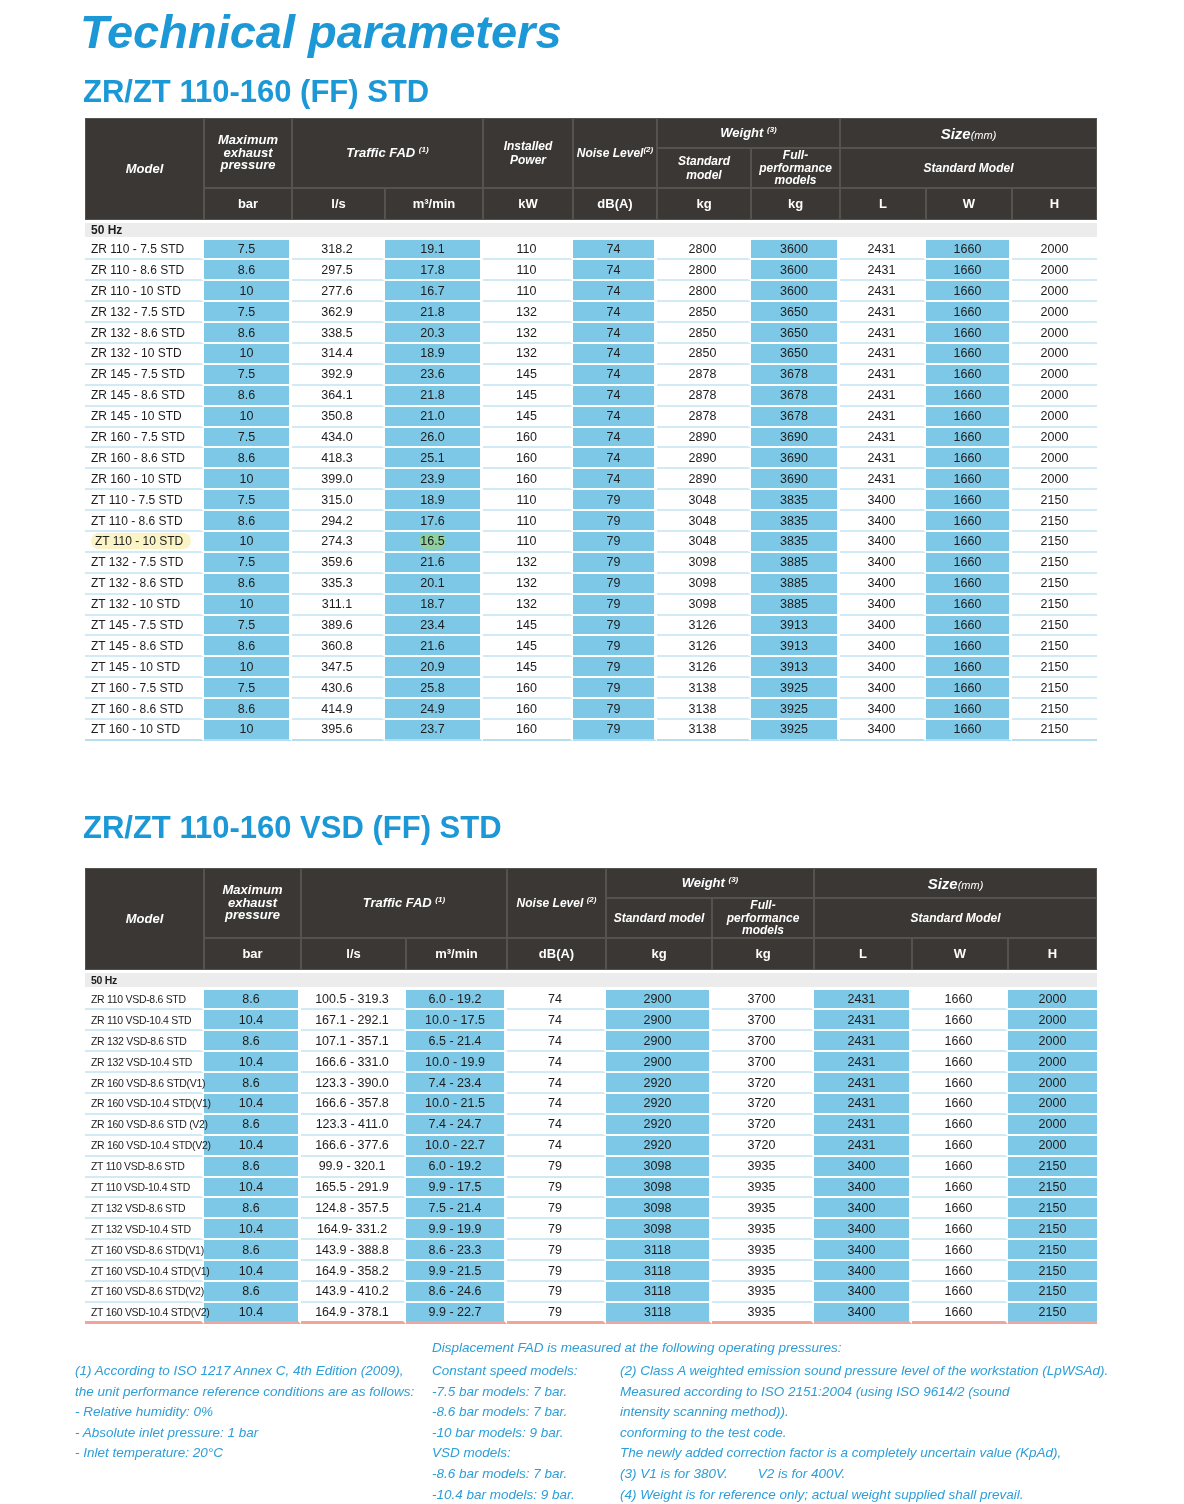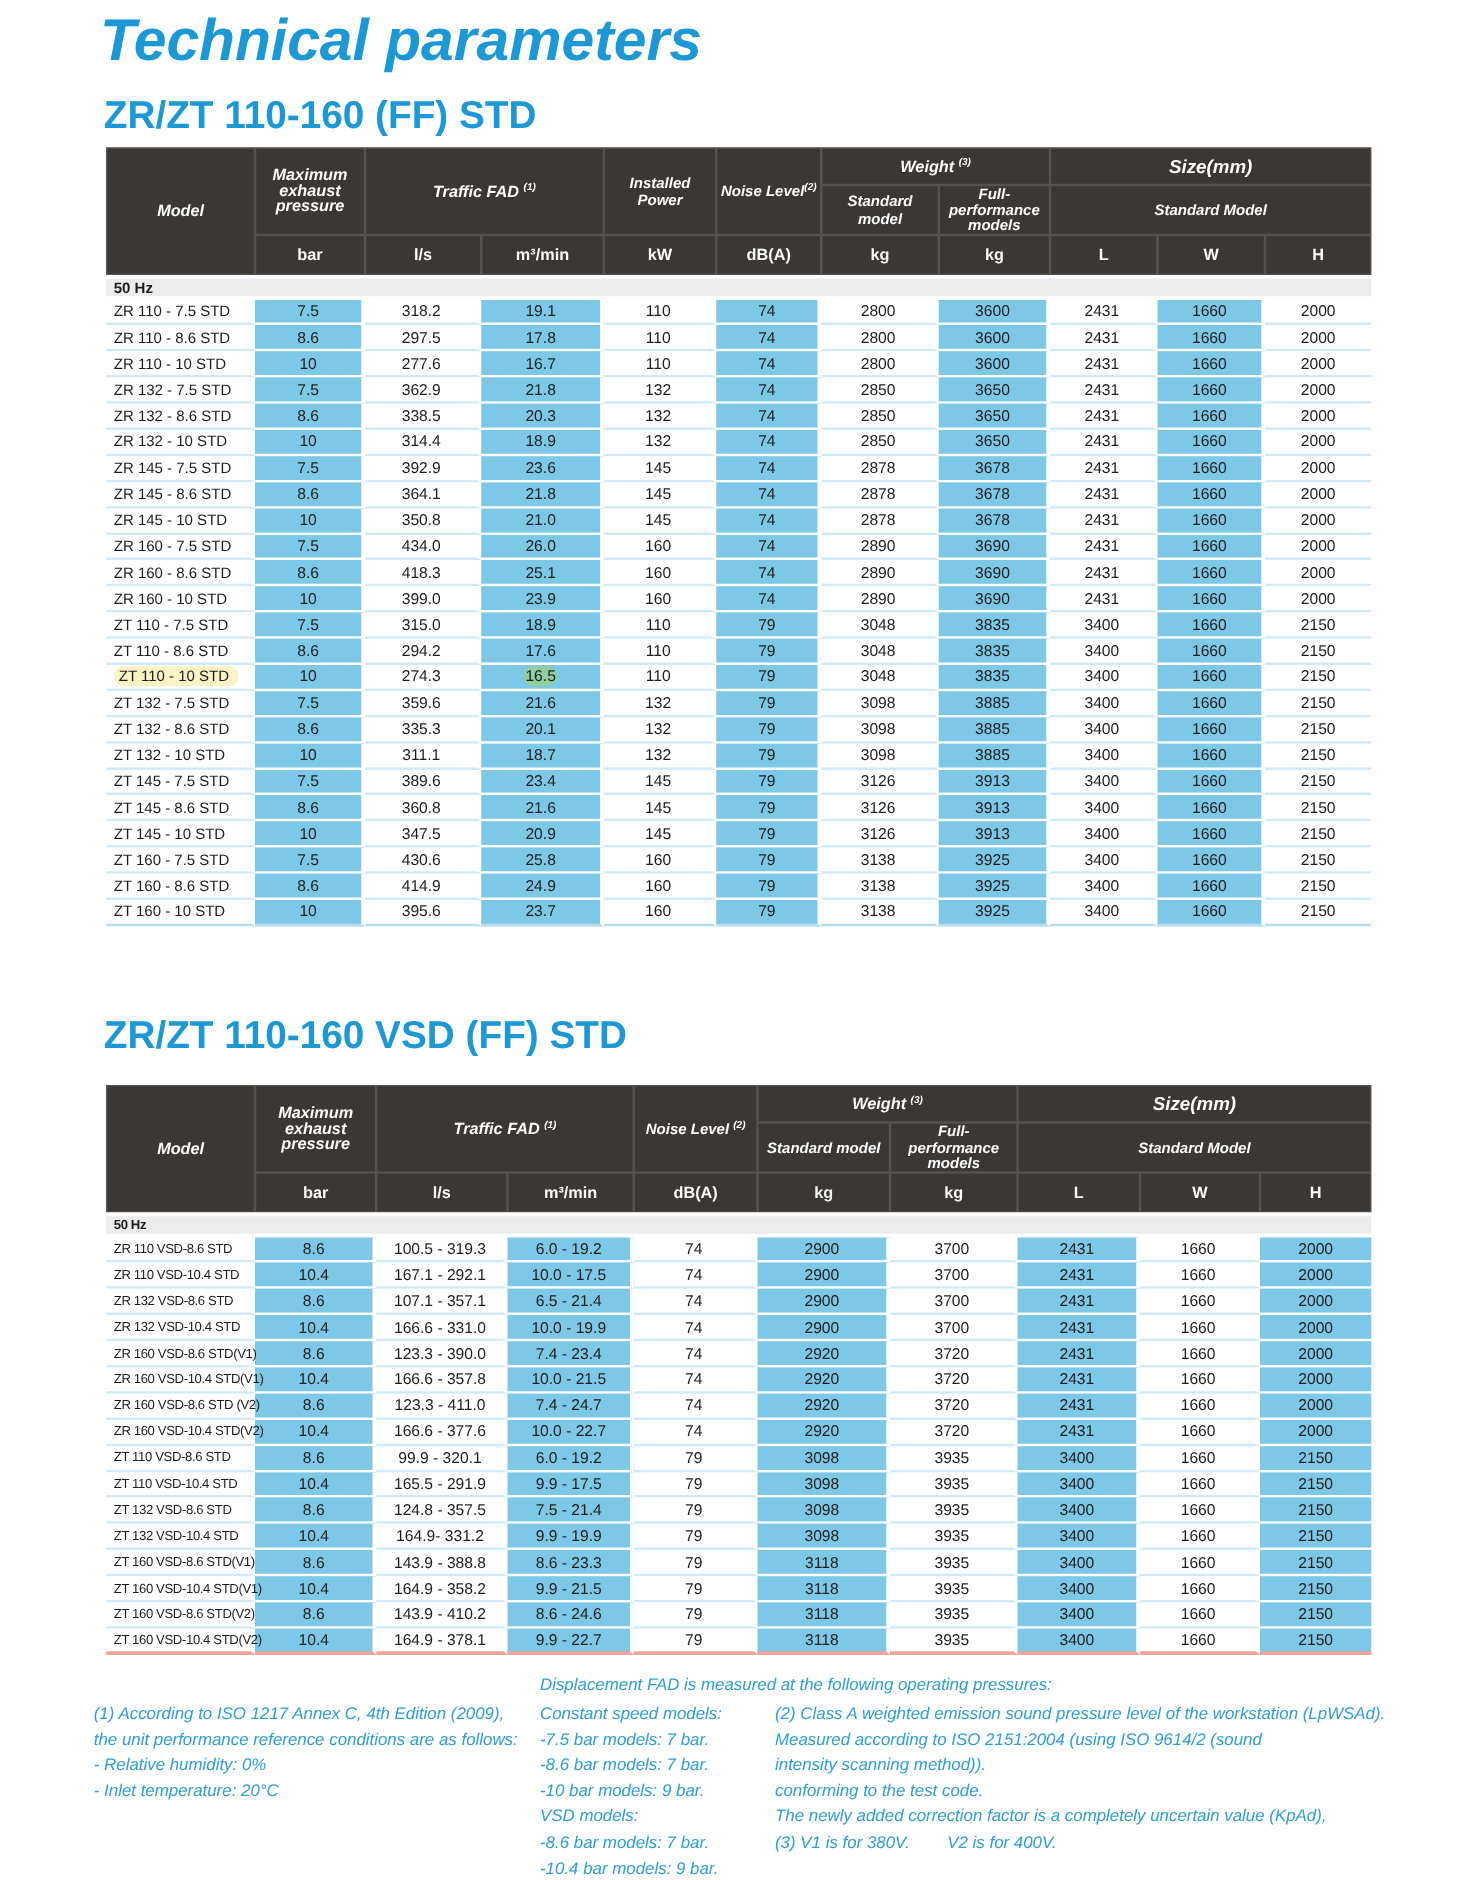--- a/index.html
+++ b/index.html
@@ -33,7 +33,7 @@
   th.th-wrap2 { font-size:11px; line-height:12.5px; }
   th sup { font-size:8px; font-weight:bold; }
   .size-big { font-size:15px; font-weight:bold; font-style:italic; }
-  .size-small { font-size:15px; font-weight:bold; font-style:italic; }
+  .size-small { font-size:11px; font-weight:normal; font-style:italic; }
   th.th-stdmodel { font-size:15px; }
 
   tr.section-row td {

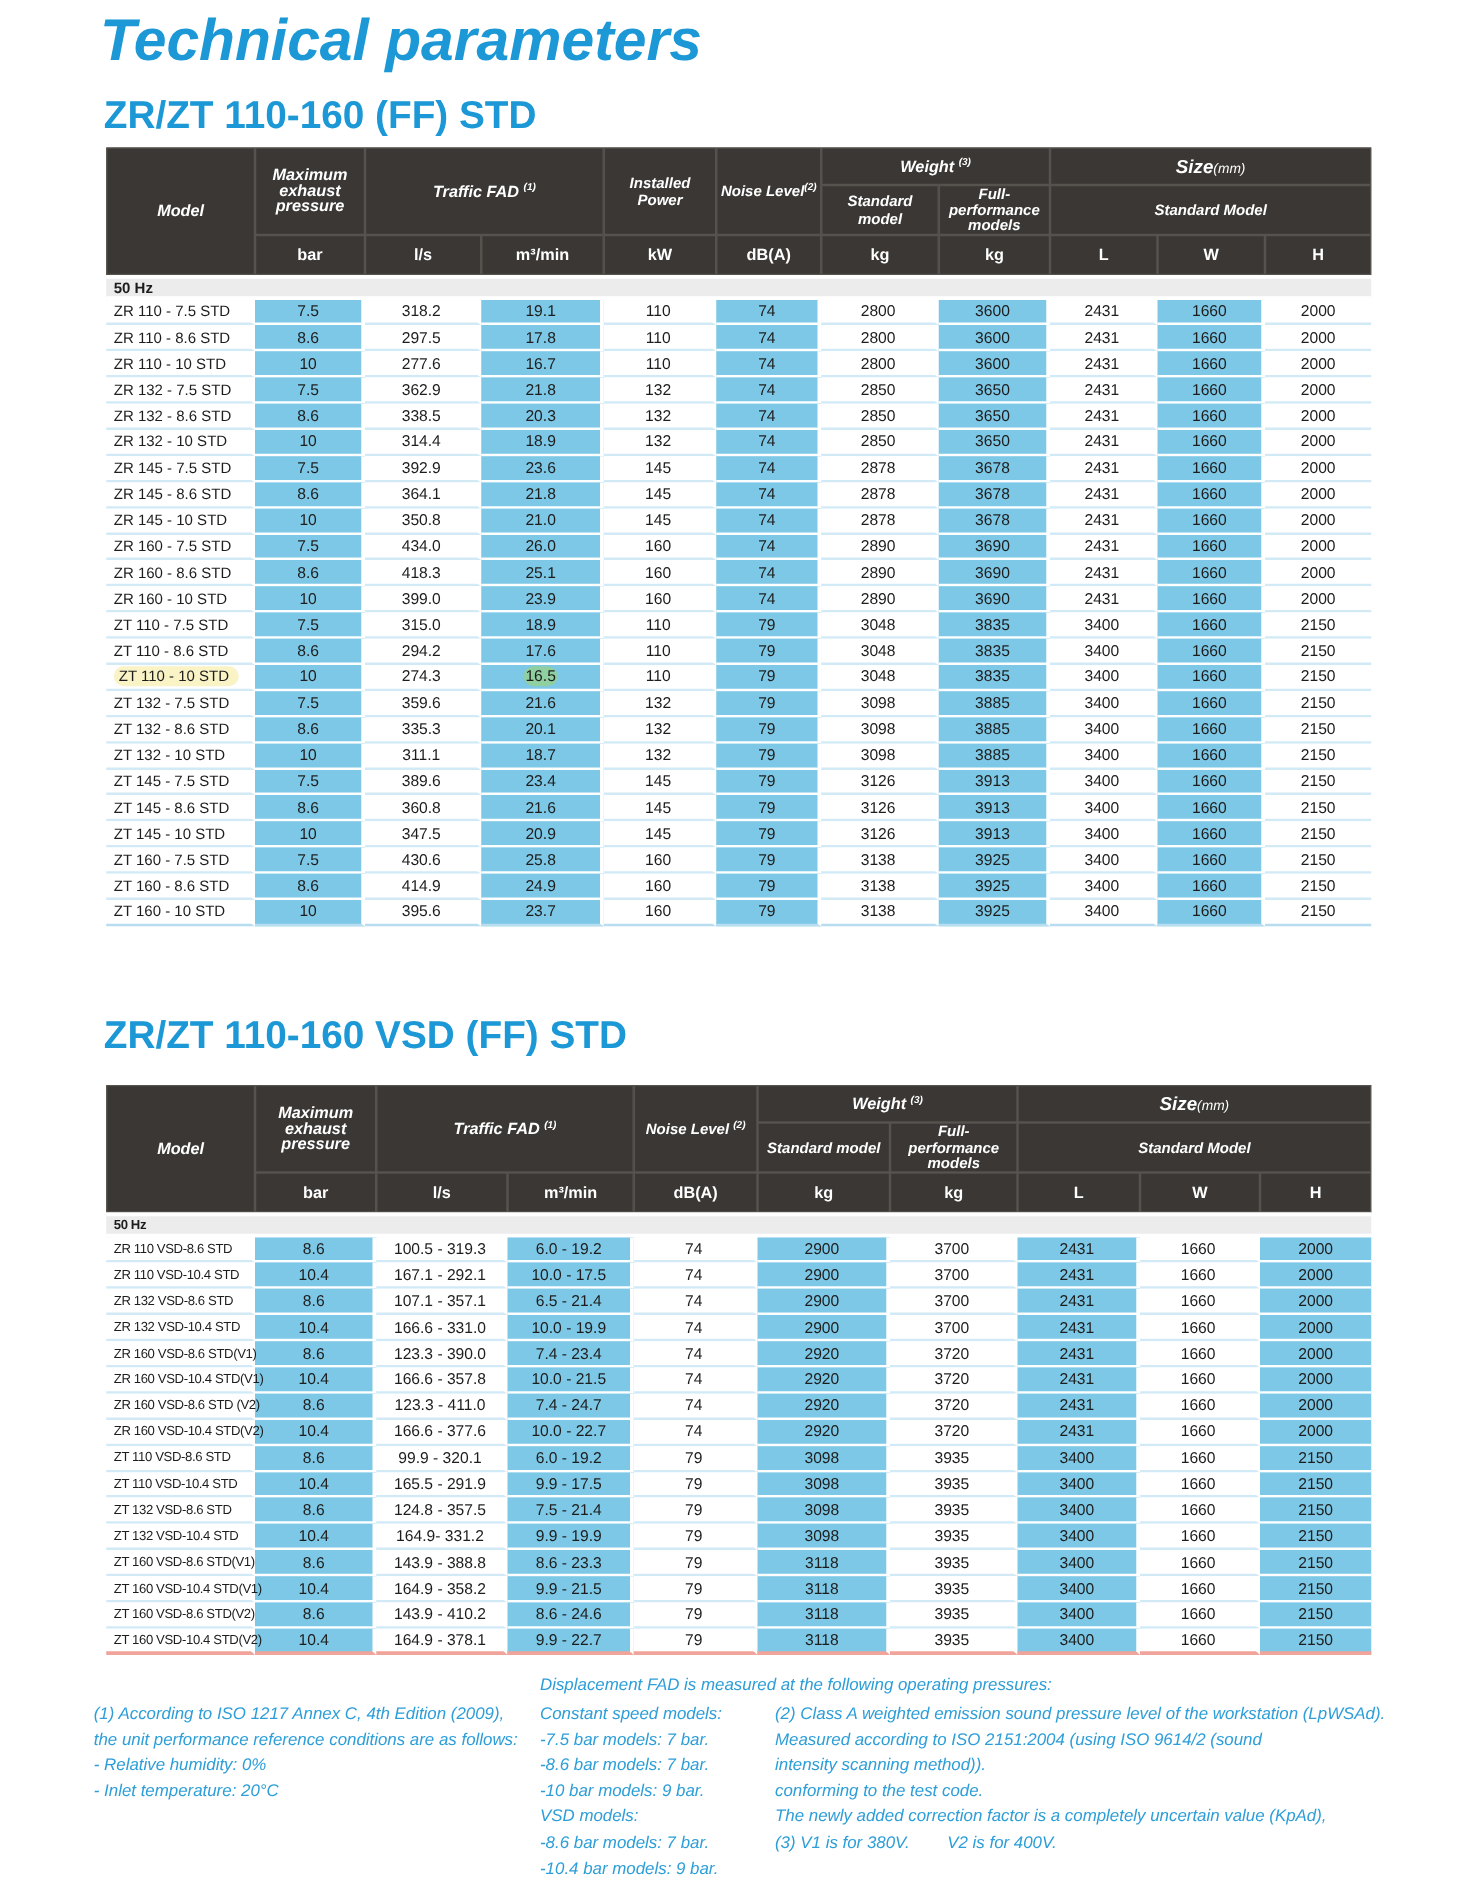--- a/index.html
+++ b/index.html
@@ -683,6 +683,7 @@
     <div class="fn-line">(1) According to ISO 1217 Annex C, 4th Edition (2009),</div>
     <div class="fn-line">the unit performance reference conditions are as follows:</div>
     <div class="fn-line">- Relative humidity: 0%</div>
+    <div class="fn-line">- Absolute inlet pressure: 1 bar</div>
     <div class="fn-line">- Inlet temperature: 20°C</div>
   </div>
   <div class="fn-col" id="fn-mid">

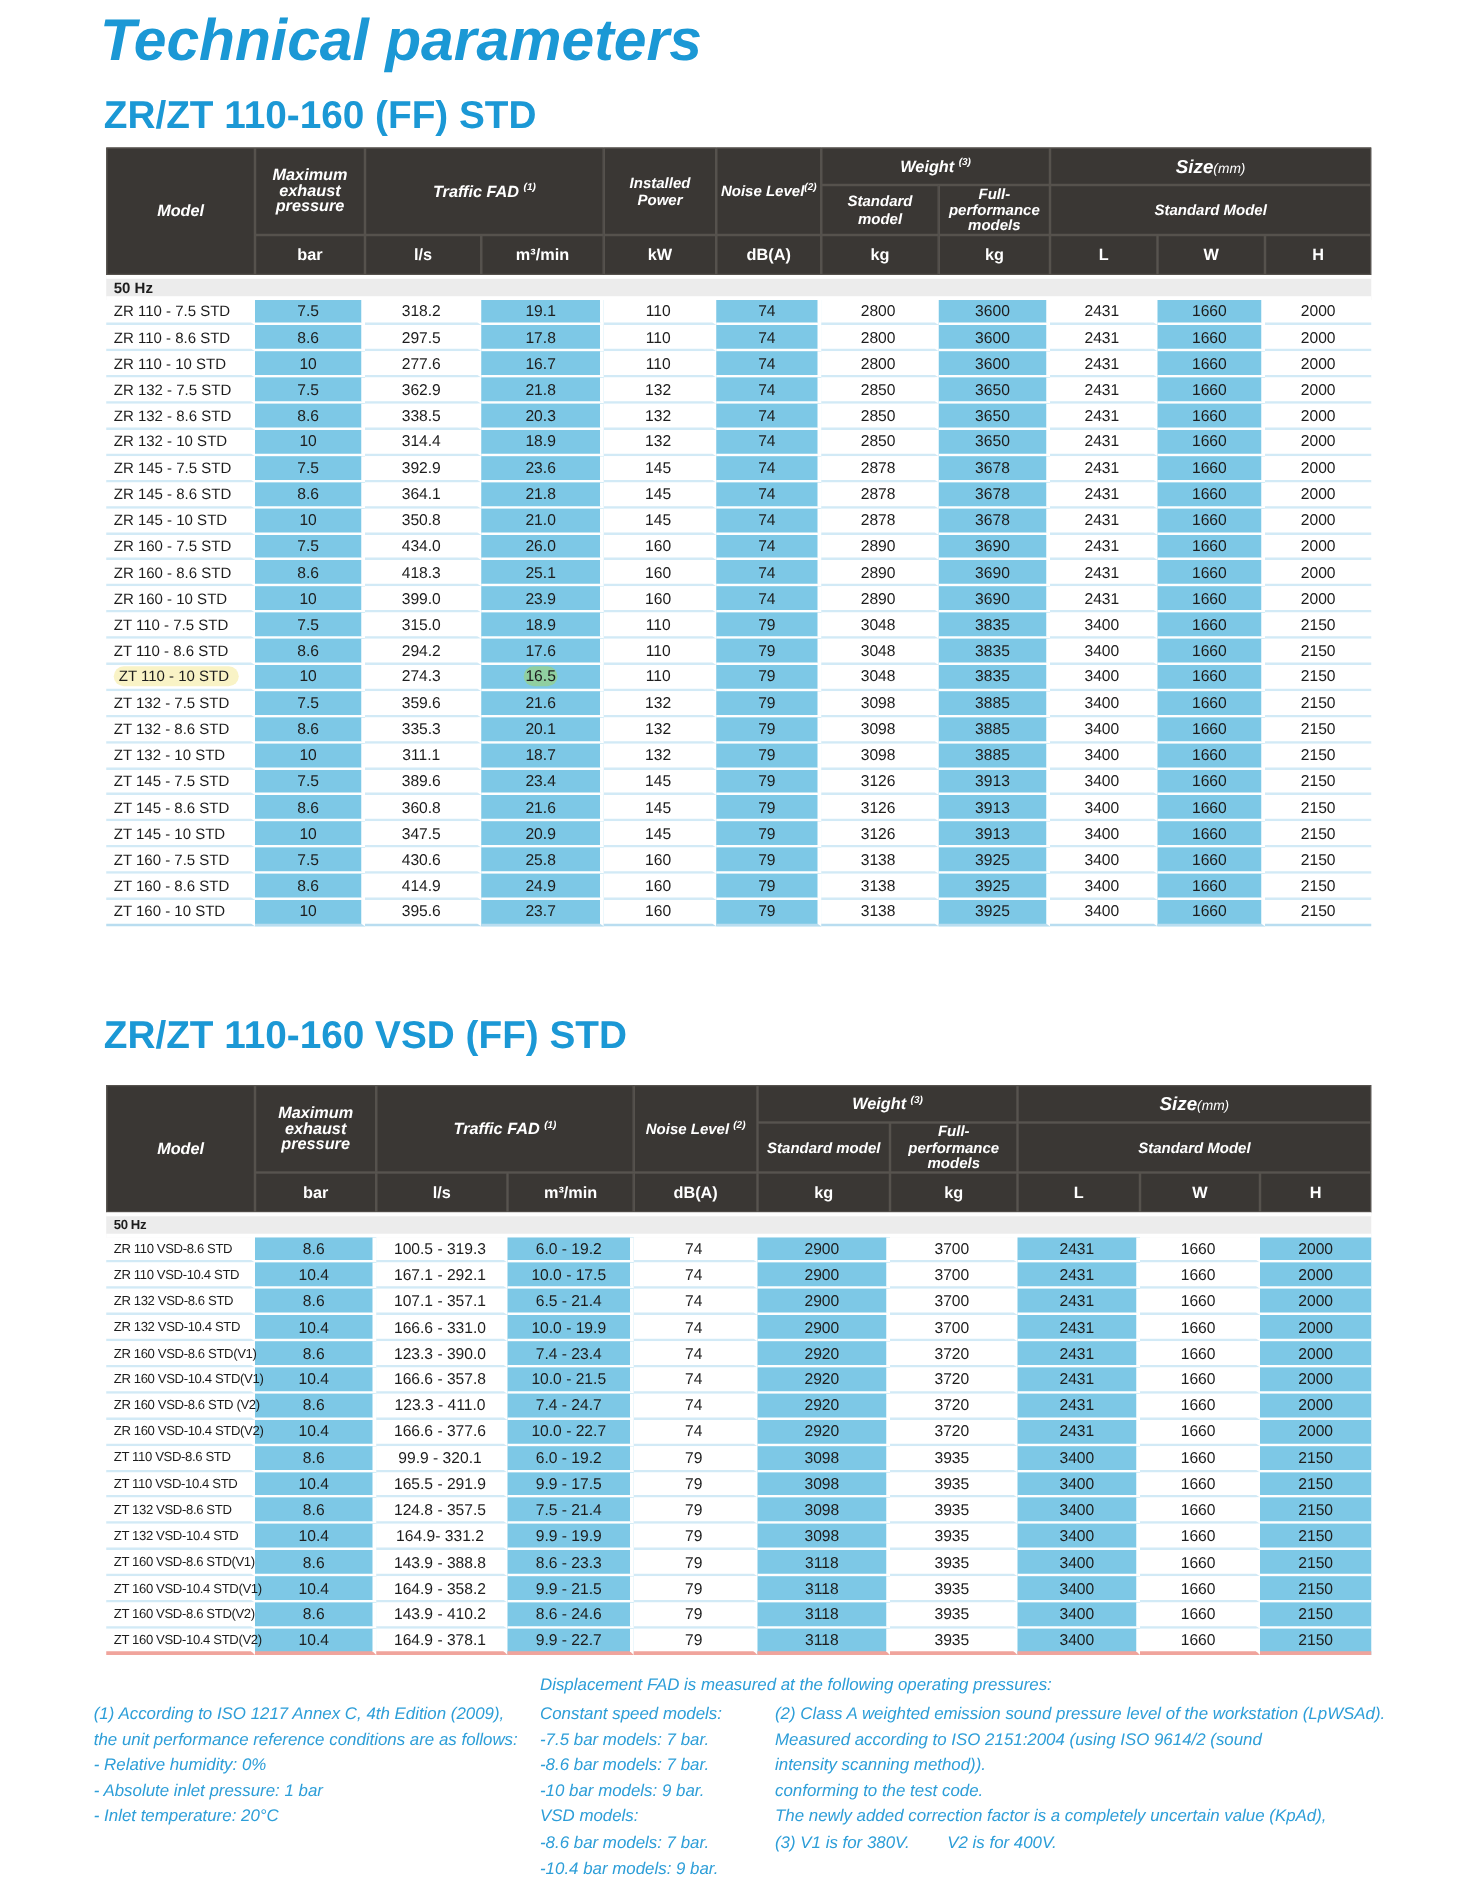--- a/index.html
+++ b/index.html
@@ -702,6 +702,7 @@
     <div class="fn-line">conforming to the test code.</div>
     <div class="fn-line">The newly added correction factor is a completely uncertain value (KpAd),</div>
     <div class="fn-line">(3) V1 is for 380V.&nbsp;&nbsp;&nbsp;&nbsp;&nbsp;&nbsp;&nbsp;&nbsp;V2 is for 400V.</div>
+    <div class="fn-line">(4) Weight is for reference only; actual weight supplied shall prevail.</div>
   </div>
 </div>
 

